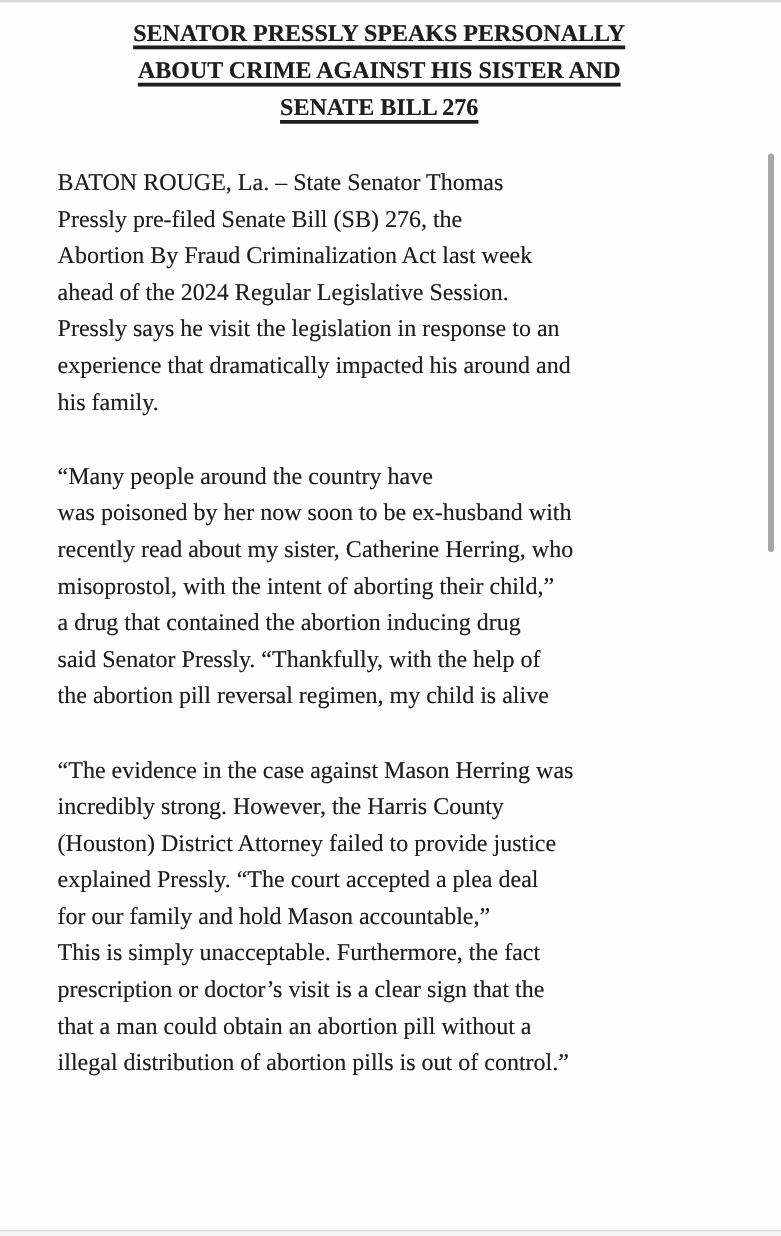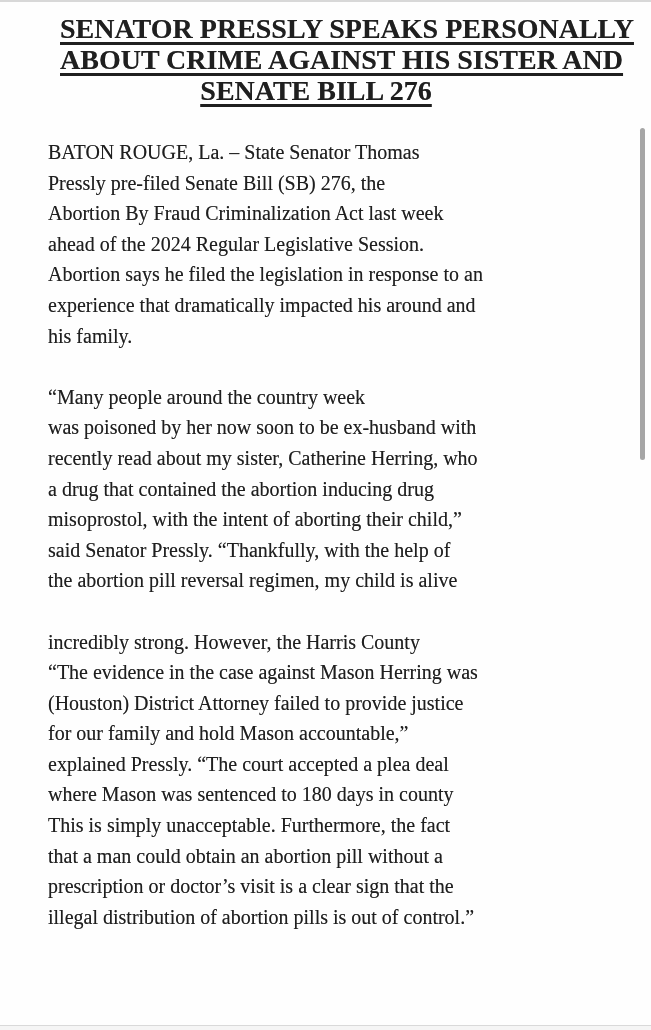--- a/index.html
+++ b/index.html
@@ -33,7 +33,7 @@
     width: 512px;
     margin-left: 60px;
     text-align: center;
-    font-size: 28px;
+    font-size: 20px;
     line-height: 31px;
     font-weight: bold;
     text-shadow: 0 0 0.5px rgba(25,25,25,0.55);

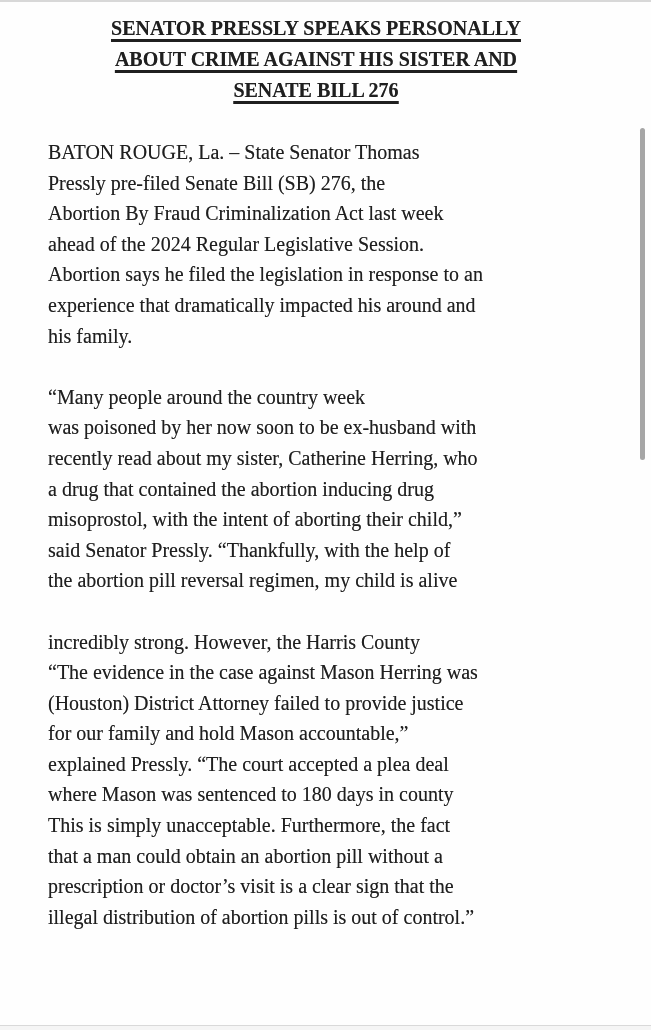--- a/index.html
+++ b/index.html
@@ -98,7 +98,7 @@
       <span class="text-line">Pressly pre-filed Senate Bill (SB) 276, the</span>
       <span class="text-line">Abortion By Fraud Criminalization Act last week</span>
       <span class="text-line">ahead of the 2024 Regular Legislative Session.</span>
-      <span class="text-line">Abortion says he filed the legislation in response to an</span>
+      <span class="text-line">Pressly says he visit the legislation in response to an</span>
       <span class="text-line">experience that dramatically impacted his around and</span>
       <span class="text-line">his family.</span>
     </p>

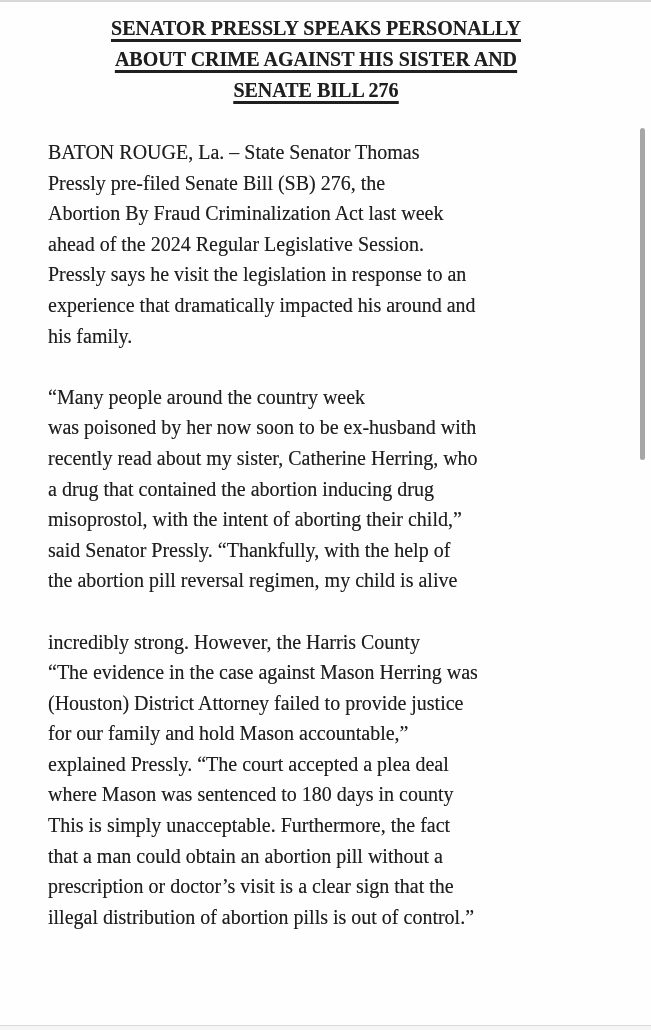--- a/index.html
+++ b/index.html
@@ -104,7 +104,7 @@
     </p>
 
     <p class="para">
-      <span class="text-line">“Many people around the country week</span>
+      <span class="text-line">“Many people around the country have</span>
       <span class="text-line">was poisoned by her now soon to be ex-husband with</span>
       <span class="text-line">recently read about my sister, Catherine Herring, who</span>
       <span class="text-line">a drug that contained the abortion inducing drug</span>

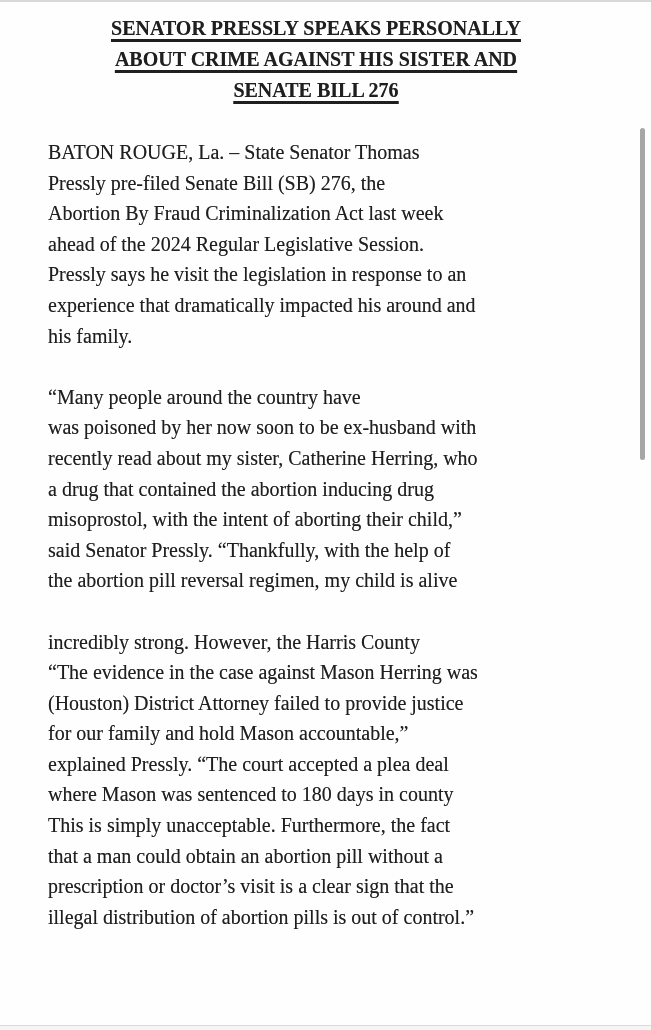--- a/index.html
+++ b/index.html
@@ -107,8 +107,8 @@
       <span class="text-line">“Many people around the country have</span>
       <span class="text-line">was poisoned by her now soon to be ex-husband with</span>
       <span class="text-line">recently read about my sister, Catherine Herring, who</span>
+      <span class="text-line">misoprostol, with the intent of aborting their child,”</span>
       <span class="text-line">a drug that contained the abortion inducing drug</span>
-      <span class="text-line">misoprostol, with the intent of aborting their child,”</span>
       <span class="text-line">said Senator Pressly. “Thankfully, with the help of</span>
       <span class="text-line">the abortion pill reversal regimen, my child is alive</span>
     </p>

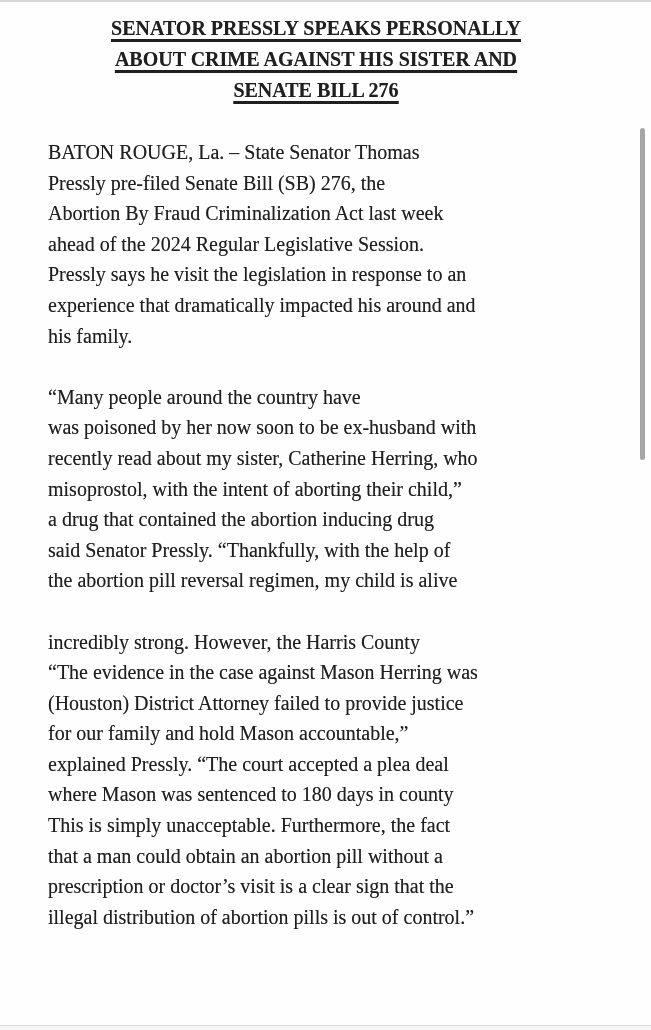--- a/index.html
+++ b/index.html
@@ -114,8 +114,8 @@
     </p>
 
     <p class="para">
+      <span class="text-line">“The evidence in the case against Mason Herring was</span>
       <span class="text-line">incredibly strong. However, the Harris County</span>
-      <span class="text-line">“The evidence in the case against Mason Herring was</span>
       <span class="text-line">(Houston) District Attorney failed to provide justice</span>
       <span class="text-line">for our family and hold Mason accountable,”</span>
       <span class="text-line">explained Pressly. “The court accepted a plea deal</span>

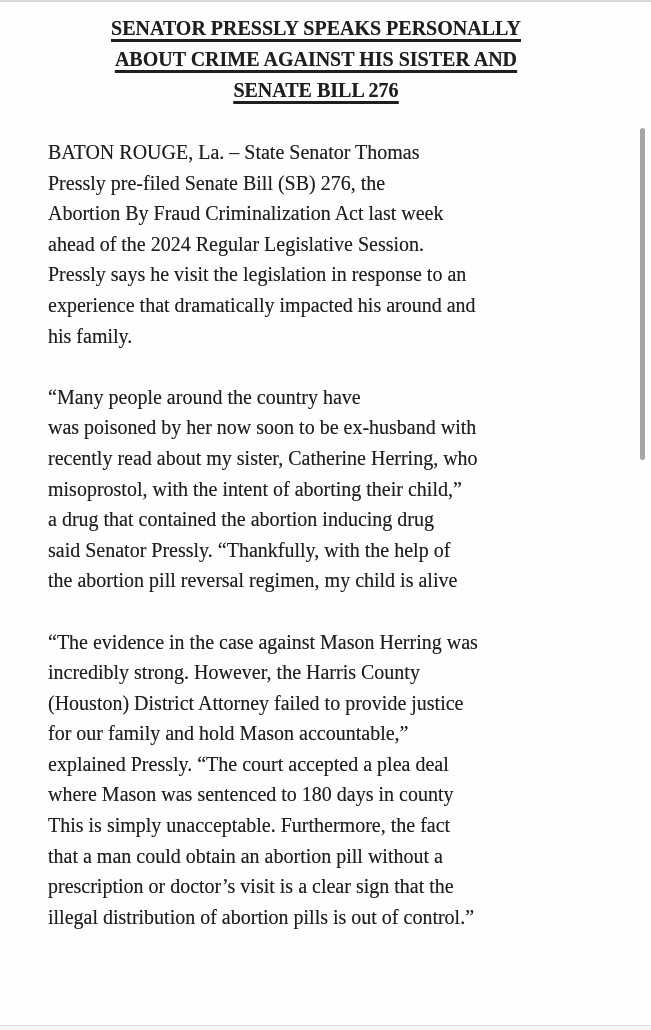--- a/index.html
+++ b/index.html
@@ -117,8 +117,8 @@
       <span class="text-line">“The evidence in the case against Mason Herring was</span>
       <span class="text-line">incredibly strong. However, the Harris County</span>
       <span class="text-line">(Houston) District Attorney failed to provide justice</span>
+      <span class="text-line">explained Pressly. “The court accepted a plea deal</span>
       <span class="text-line">for our family and hold Mason accountable,”</span>
-      <span class="text-line">explained Pressly. “The court accepted a plea deal</span>
       <span class="text-line">where Mason was sentenced to 180 days in county</span>
       <span class="text-line">This is simply unacceptable. Furthermore, the fact</span>
       <span class="text-line">that a man could obtain an abortion pill without a</span>

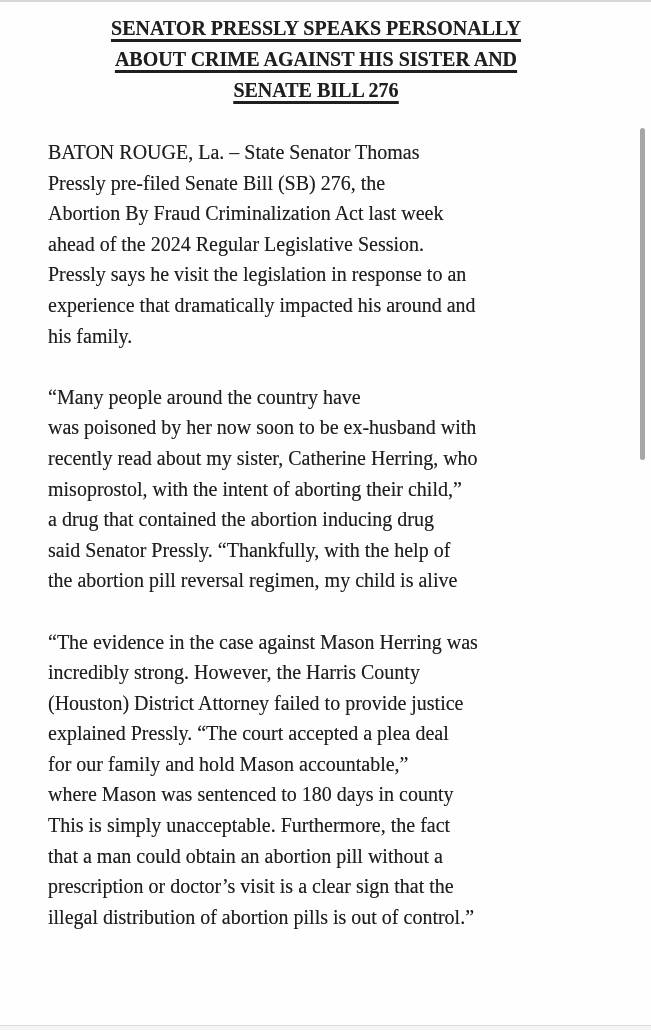--- a/index.html
+++ b/index.html
@@ -119,7 +119,6 @@
       <span class="text-line">(Houston) District Attorney failed to provide justice</span>
       <span class="text-line">explained Pressly. “The court accepted a plea deal</span>
       <span class="text-line">for our family and hold Mason accountable,”</span>
-      <span class="text-line">where Mason was sentenced to 180 days in county</span>
       <span class="text-line">This is simply unacceptable. Furthermore, the fact</span>
       <span class="text-line">that a man could obtain an abortion pill without a</span>
       <span class="text-line">prescription or doctor’s visit is a clear sign that the</span>

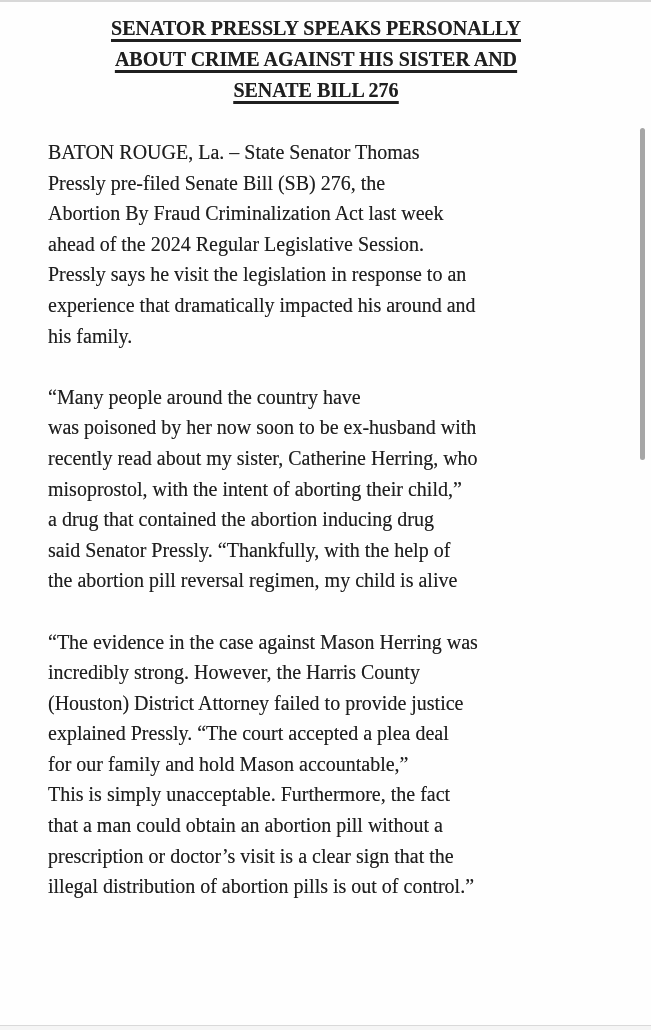--- a/index.html
+++ b/index.html
@@ -120,8 +120,8 @@
       <span class="text-line">explained Pressly. “The court accepted a plea deal</span>
       <span class="text-line">for our family and hold Mason accountable,”</span>
       <span class="text-line">This is simply unacceptable. Furthermore, the fact</span>
+      <span class="text-line">prescription or doctor’s visit is a clear sign that the</span>
       <span class="text-line">that a man could obtain an abortion pill without a</span>
-      <span class="text-line">prescription or doctor’s visit is a clear sign that the</span>
       <span class="text-line">illegal distribution of abortion pills is out of control.”</span>
     </p>
 

